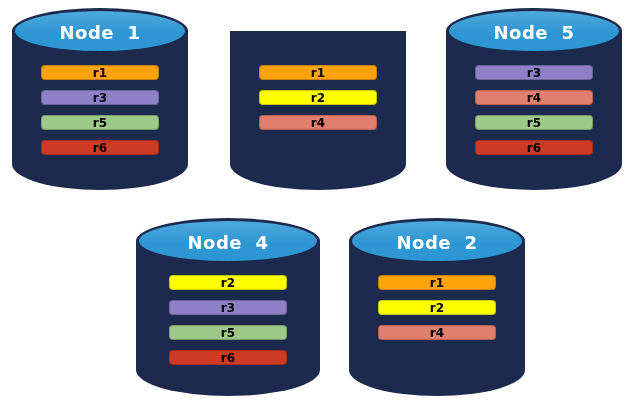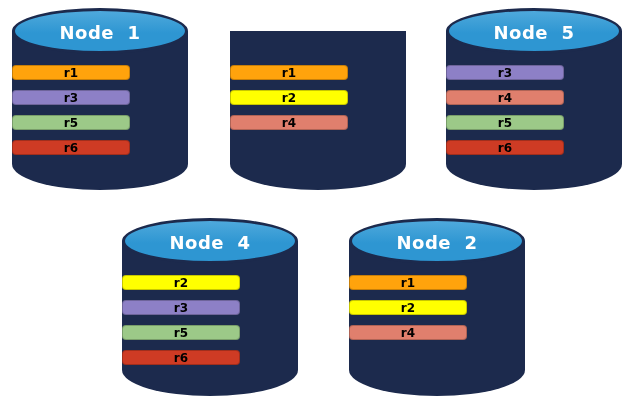--- a/index.html
+++ b/index.html
@@ -63,7 +63,7 @@
     top: 57px;
     display: flex;
     flex-direction: column;
-    align-items: flex-start;
+    align-items: center;
     gap: 10px;
     z-index: 3;
   }

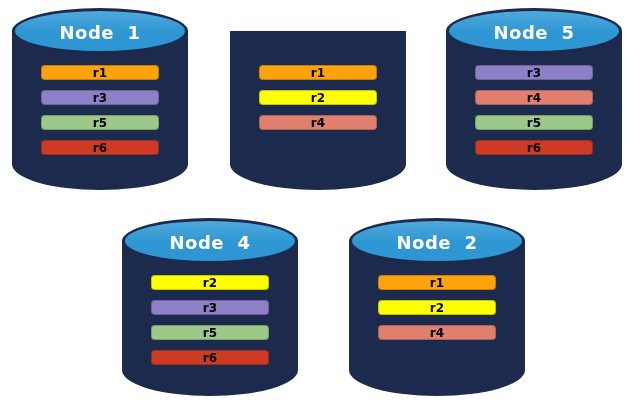--- a/index.html
+++ b/index.html
@@ -24,7 +24,7 @@
   .node-pos-0 { left: 12px;  top: 8px;   }
   .node-pos-1 { left: 230px; top: 8px;   }
   .node-pos-2 { left: 446px; top: 8px;   }
-  .node-pos-3 { left: 122px; top: 218px; height: 178px; }
+  .node-pos-3 { left: 136px; top: 218px; height: 178px; padding-left: 8px; }
   .node-pos-4 { left: 349px; top: 218px; height: 178px; }
 
   .cyl-body {

